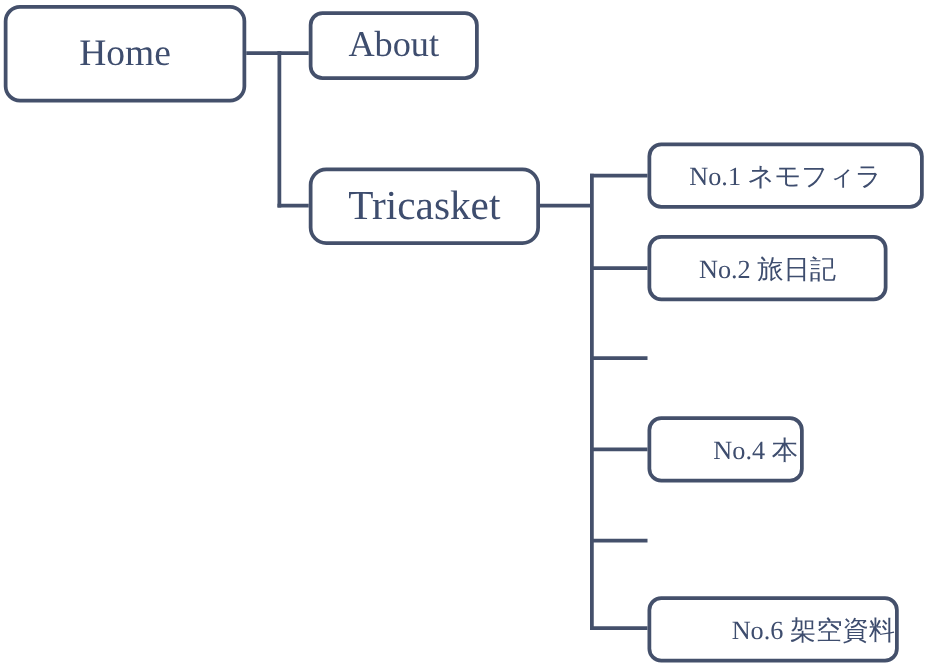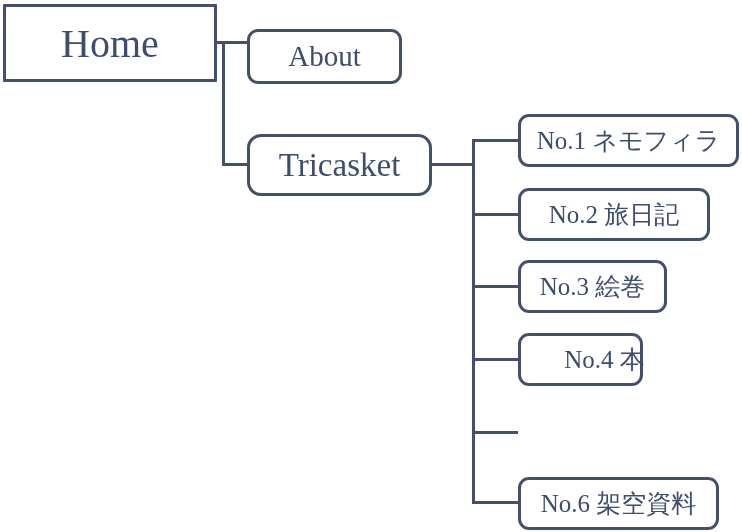--- a/index.html
+++ b/index.html
@@ -36,7 +36,7 @@
     background: var(--line);
   }
   
-  #node-home      { left: 3px;   top: 4px;   width: 214px; height: 78px; font-size: 40px; border-radius: 1px; }
+  #node-home      { left: 3px;   top: 4px;   width: 194px; height: 78px; font-size: 30px; border-radius: 13px; }
   
   #node-about     { left: 247px; top: 29px;  width: 155px; height: 55px; font-size: 29px; }
   #node-tricasket { left: 247px; top: 134px; width: 185px; height: 62px; font-size: 33px; border-radius: 14px; }

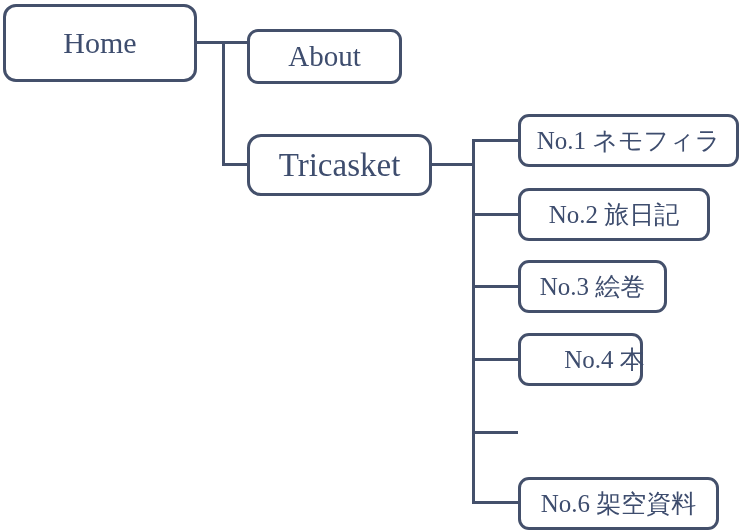--- a/index.html
+++ b/index.html
@@ -38,7 +38,7 @@
   
   #node-home      { left: 3px;   top: 4px;   width: 194px; height: 78px; font-size: 30px; border-radius: 13px; }
   
-  #node-about     { left: 247px; top: 29px;  width: 155px; height: 55px; font-size: 29px; }
+  #node-about     { left: 247px; top: 9px;  width: 136px; height: 55px; font-size: 29px; }
   #node-tricasket { left: 247px; top: 134px; width: 185px; height: 62px; font-size: 33px; border-radius: 14px; }
   
   .child { left: 518px; height: 53px; font-size: 25px; }

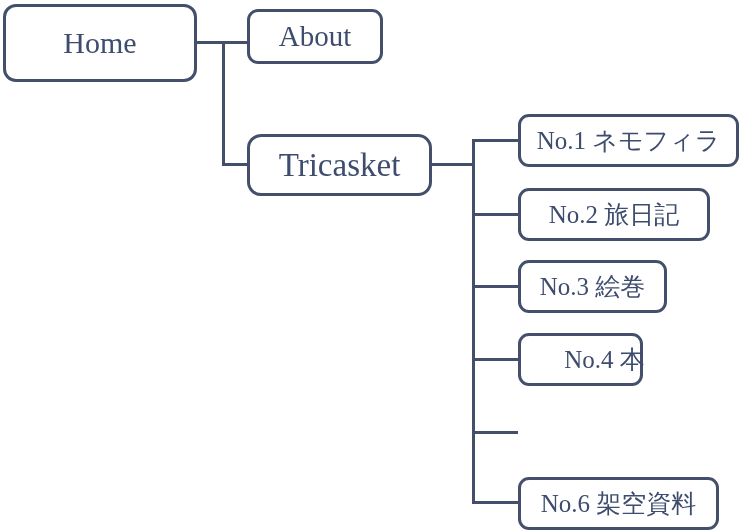--- a/index.html
+++ b/index.html
@@ -41,7 +41,7 @@
   #node-about     { left: 247px; top: 9px;  width: 136px; height: 55px; font-size: 29px; }
   #node-tricasket { left: 247px; top: 134px; width: 185px; height: 62px; font-size: 33px; border-radius: 14px; }
   
-  .child { left: 518px; height: 53px; font-size: 25px; }
+  .child { left: 518px; height: 53px; font-size: 21px; }
   #node-child-0 { top: 114px; width: 221px; }
   #node-child-1 { top: 188px; width: 192px; }
   #node-child-2 { top: 260px; width: 149px; }

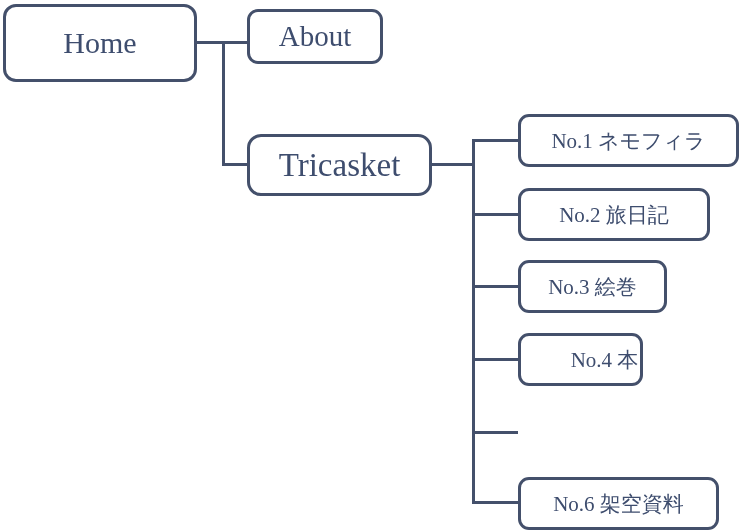--- a/index.html
+++ b/index.html
@@ -100,9 +100,6 @@
     <span>No.2 旅日記</span>
   </div>
 
-  <div class="node child" id="node-child-2">
-    <span>No.3 絵巻</span>
-  </div>
 
   <div class="node child" id="node-child-3">
     <span>No.4 本</span>

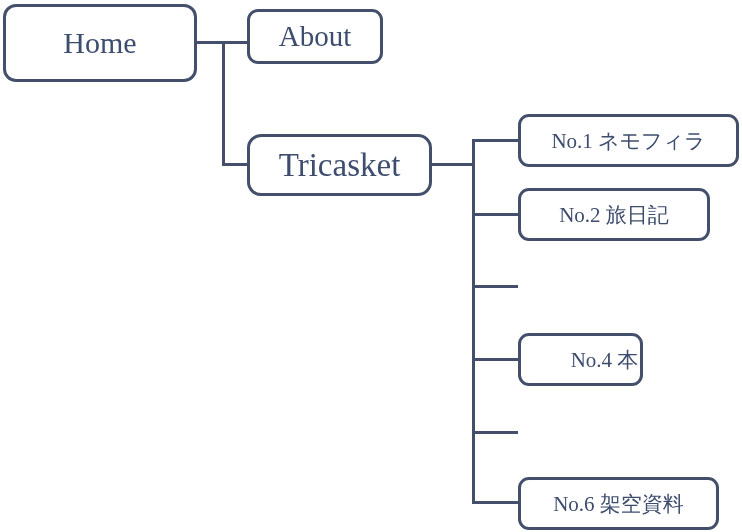--- a/index.html
+++ b/index.html
@@ -47,7 +47,7 @@
   #node-child-2 { top: 260px; width: 149px; }
   #node-child-3 { top: 333px; width: 125px; padding-left: 48px; }
   #node-child-4 { top: 406px; width: 149px; }
-  #node-child-5 { top: 477px; width: 201px; }
+  #node-child-5 { top: 477px; width: 201px; justify-content: flex-end; }
   
   #conn-home-out      { left: 197px; top: 41px;  width: 28px;  height: 3px; }
   #conn-trunk1        { left: 222px; top: 41px;  width: 3px;   height: 125px; }

